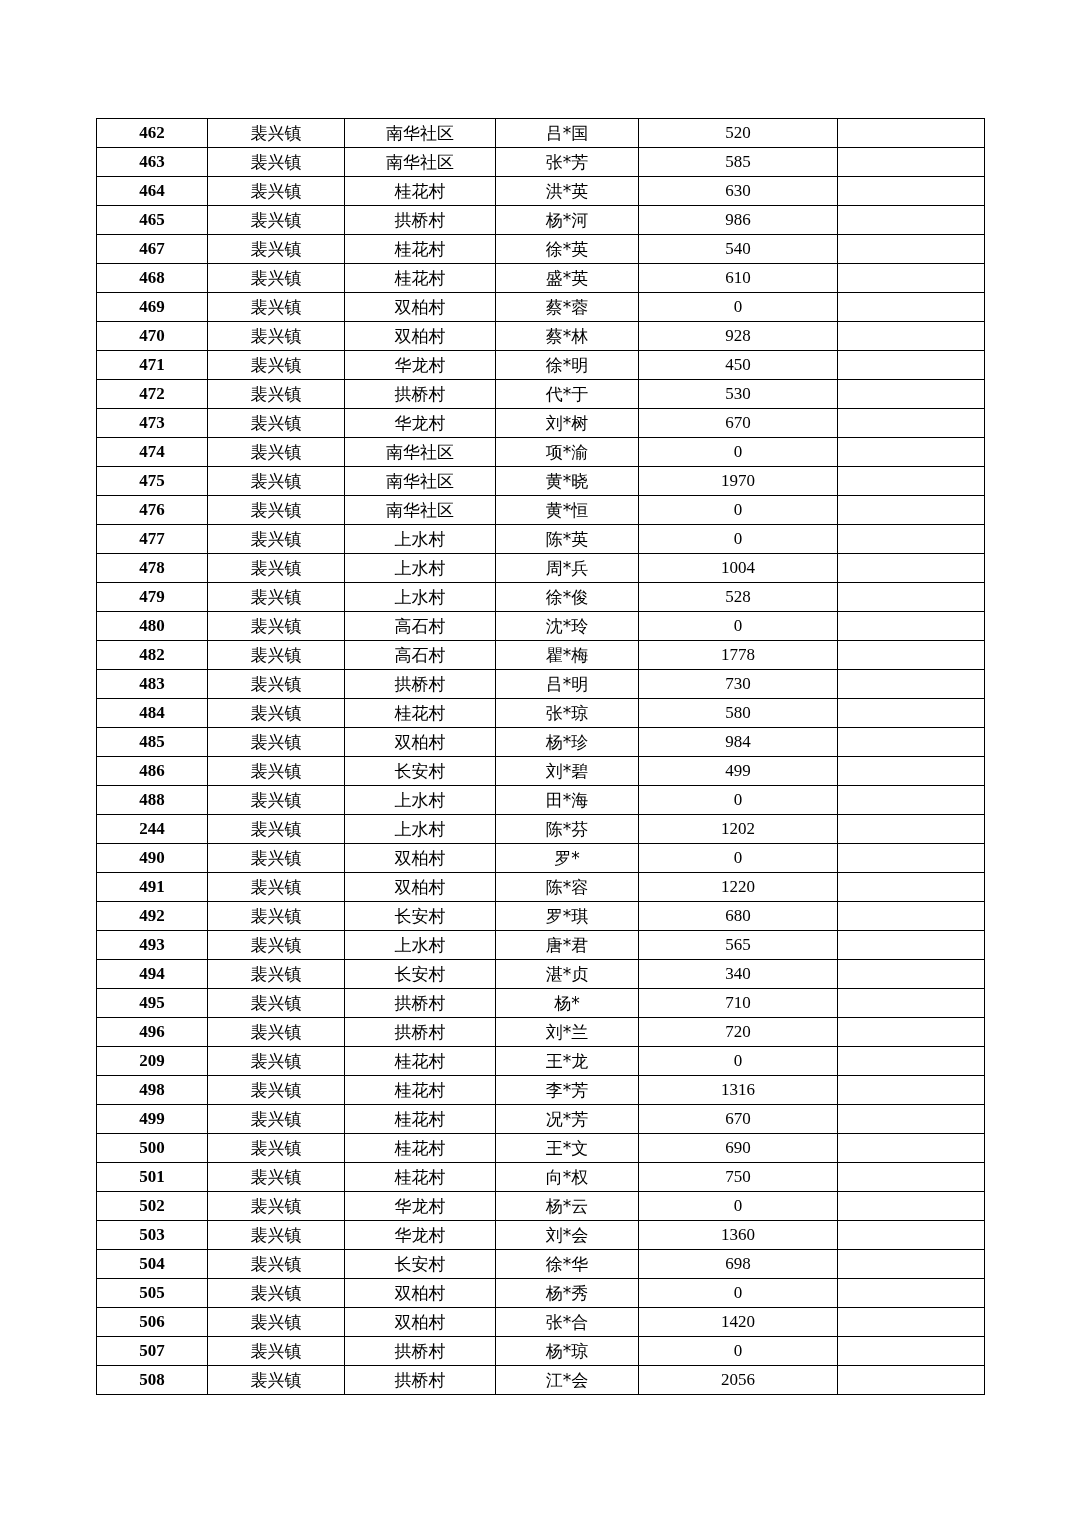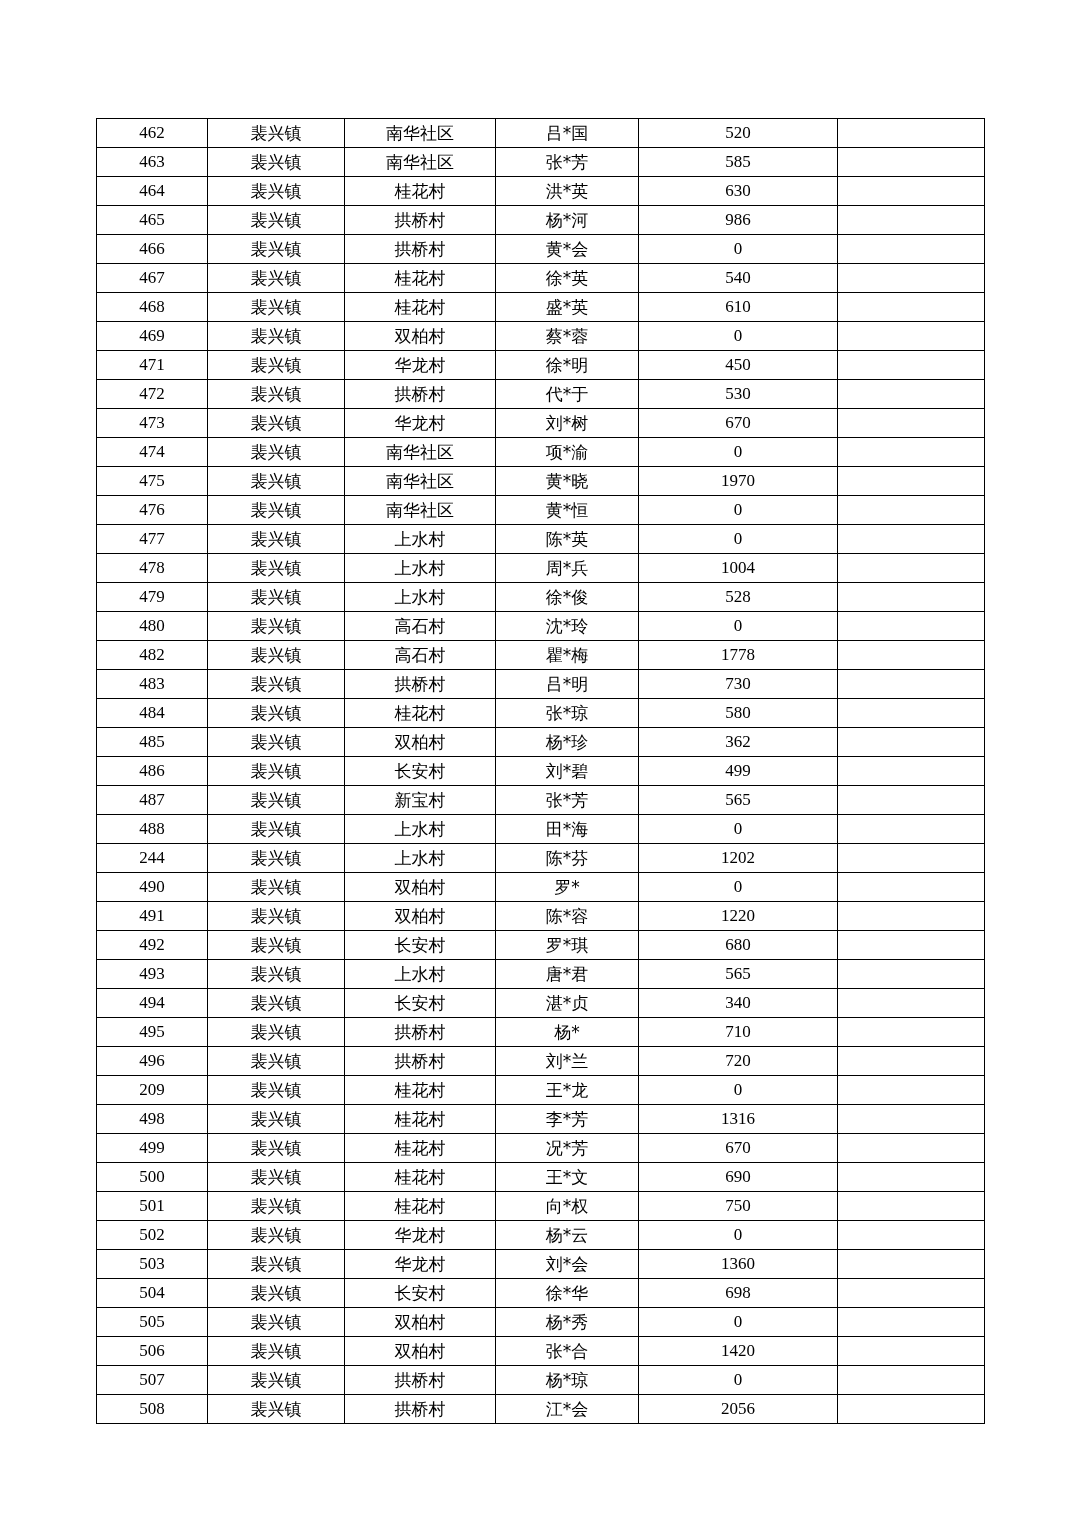--- a/index.html
+++ b/index.html
@@ -36,7 +36,7 @@
     overflow: hidden;
     white-space: nowrap;
   }
-  td.c-index   { width: 110px; }
+  td.c-index   { width: 110px; font-weight: bold; }
   td.c-town    { width: 136px; }
   td.c-village { width: 150px; margin-left: 36px; }
   td.c-name    { width: 142px; }

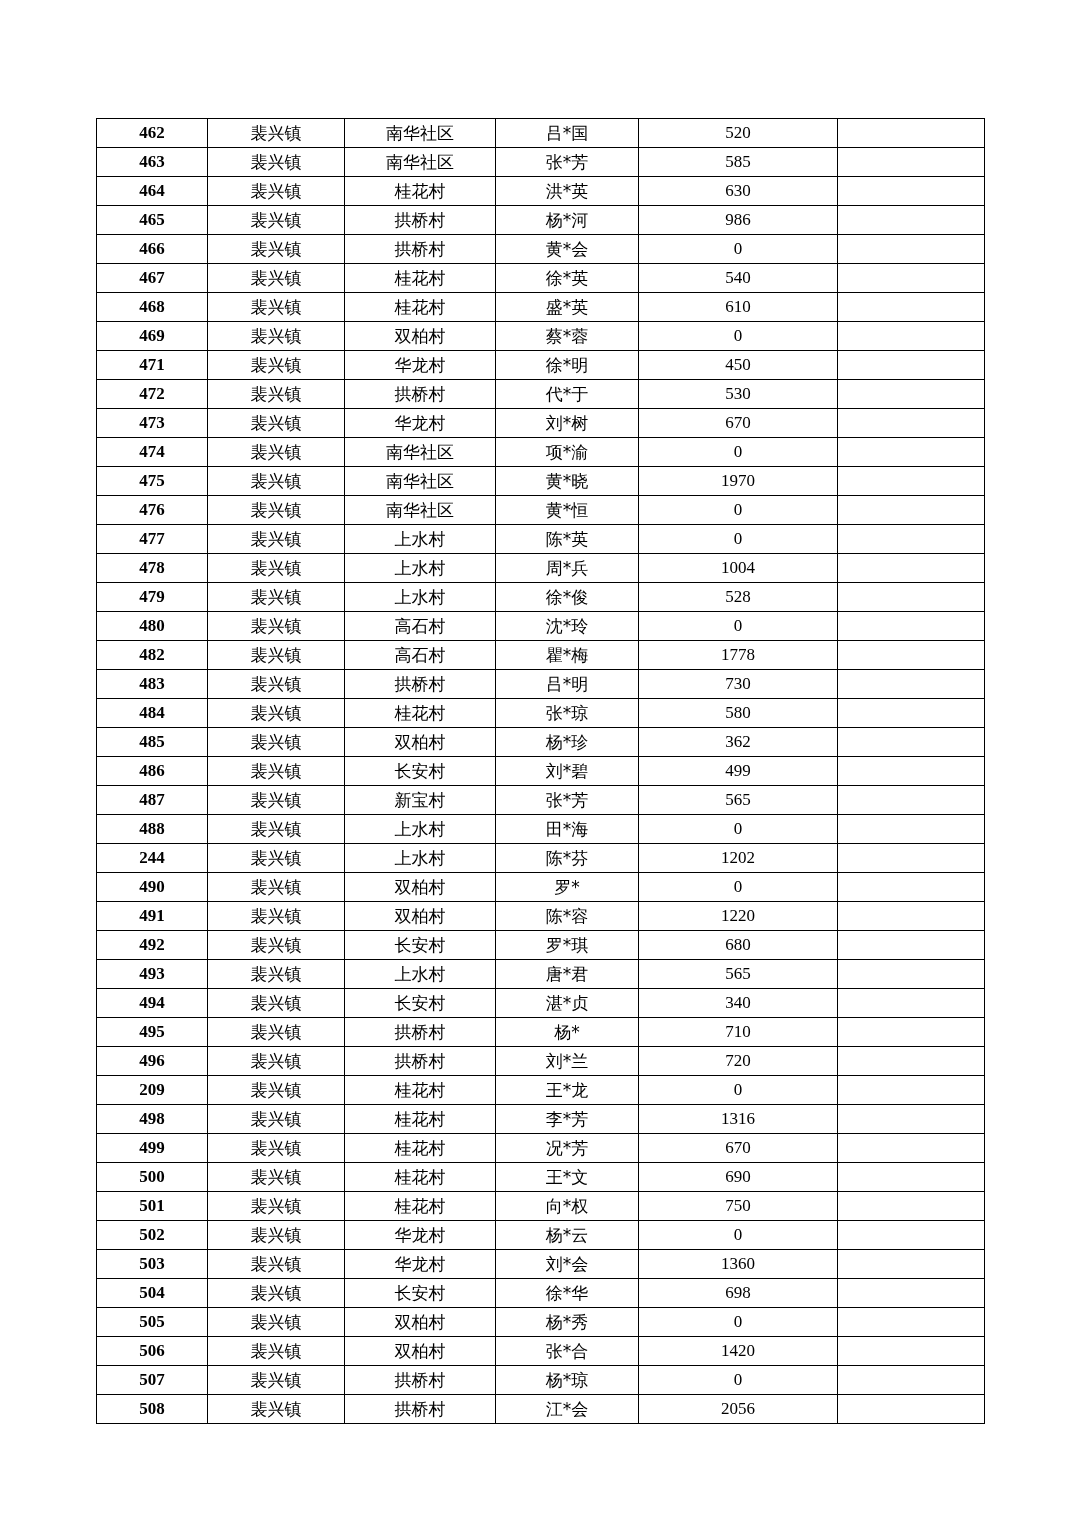--- a/index.html
+++ b/index.html
@@ -90,14 +90,6 @@
           <td class="c-note"></td>
         </tr>
         <tr>
-          <td class="c-index num">466</td>
-          <td class="c-town cjk">裴兴镇</td>
-          <td class="c-village cjk">拱桥村</td>
-          <td class="c-name cjk">黄*会</td>
-          <td class="c-amount num">0</td>
-          <td class="c-note"></td>
-        </tr>
-        <tr>
           <td class="c-index num">467</td>
           <td class="c-town cjk">裴兴镇</td>
           <td class="c-village cjk">桂花村</td>

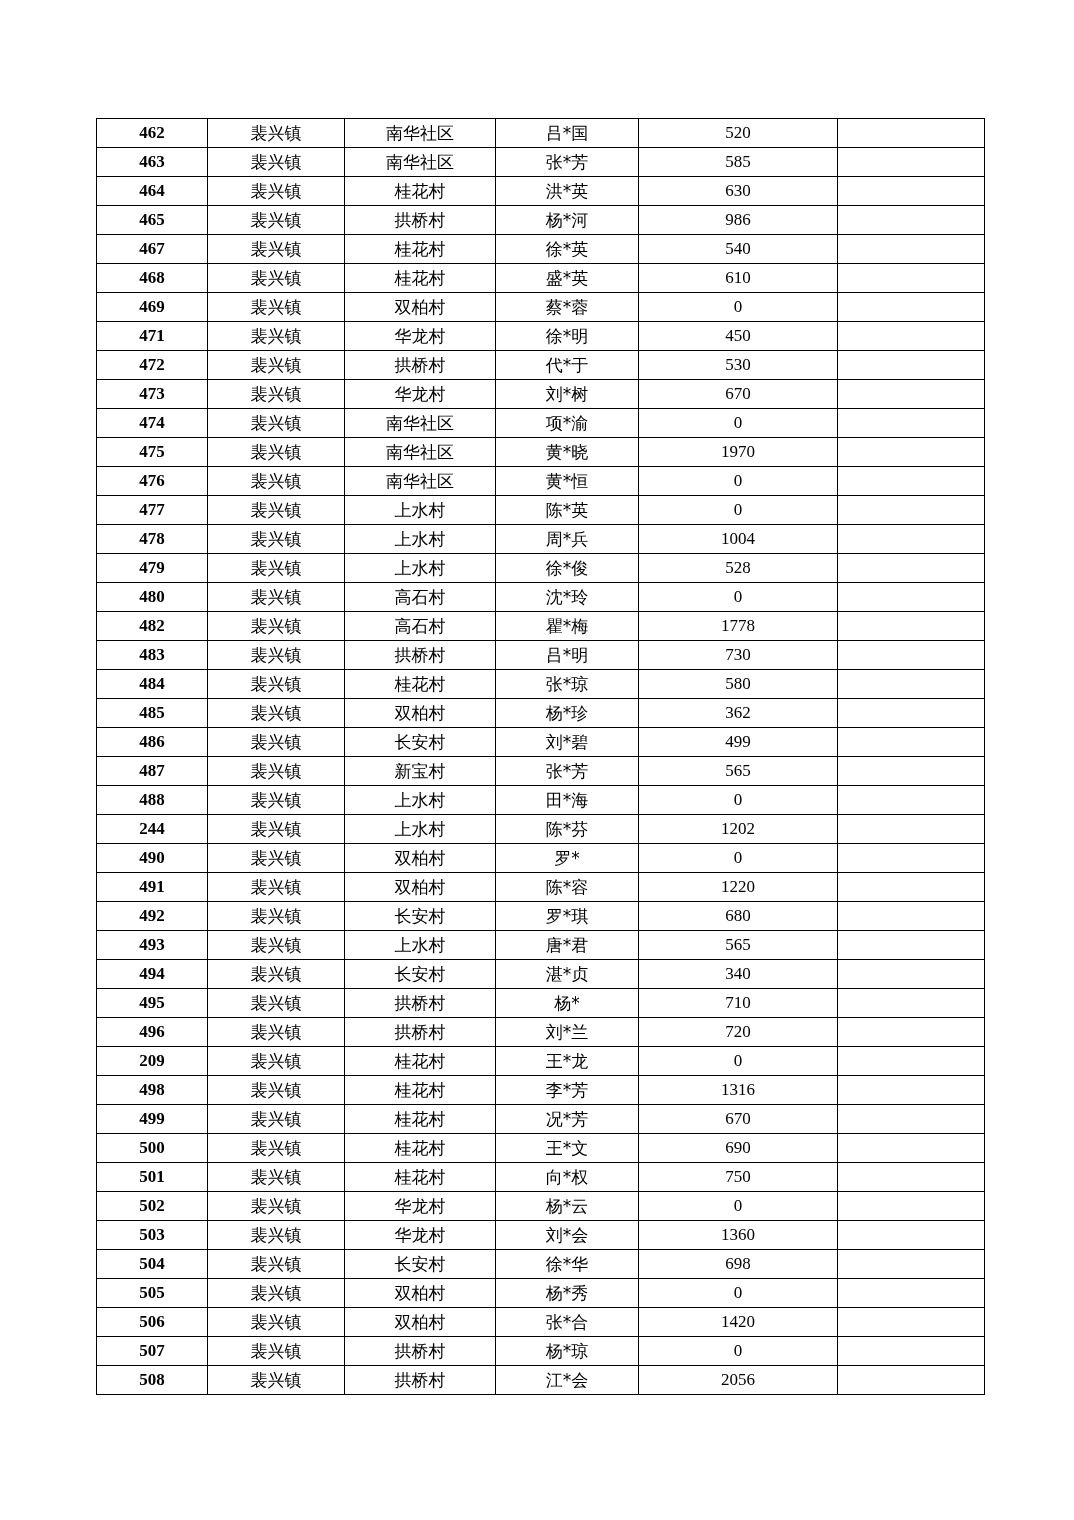--- a/index.html
+++ b/index.html
@@ -114,6 +114,14 @@
           <td class="c-note"></td>
         </tr>
         <tr>
+          <td class="c-index num">470</td>
+          <td class="c-town cjk">裴兴镇</td>
+          <td class="c-village cjk">双柏村</td>
+          <td class="c-name cjk">蔡*林</td>
+          <td class="c-amount num">928</td>
+          <td class="c-note"></td>
+        </tr>
+        <tr>
           <td class="c-index num">471</td>
           <td class="c-town cjk">裴兴镇</td>
           <td class="c-village cjk">华龙村</td>

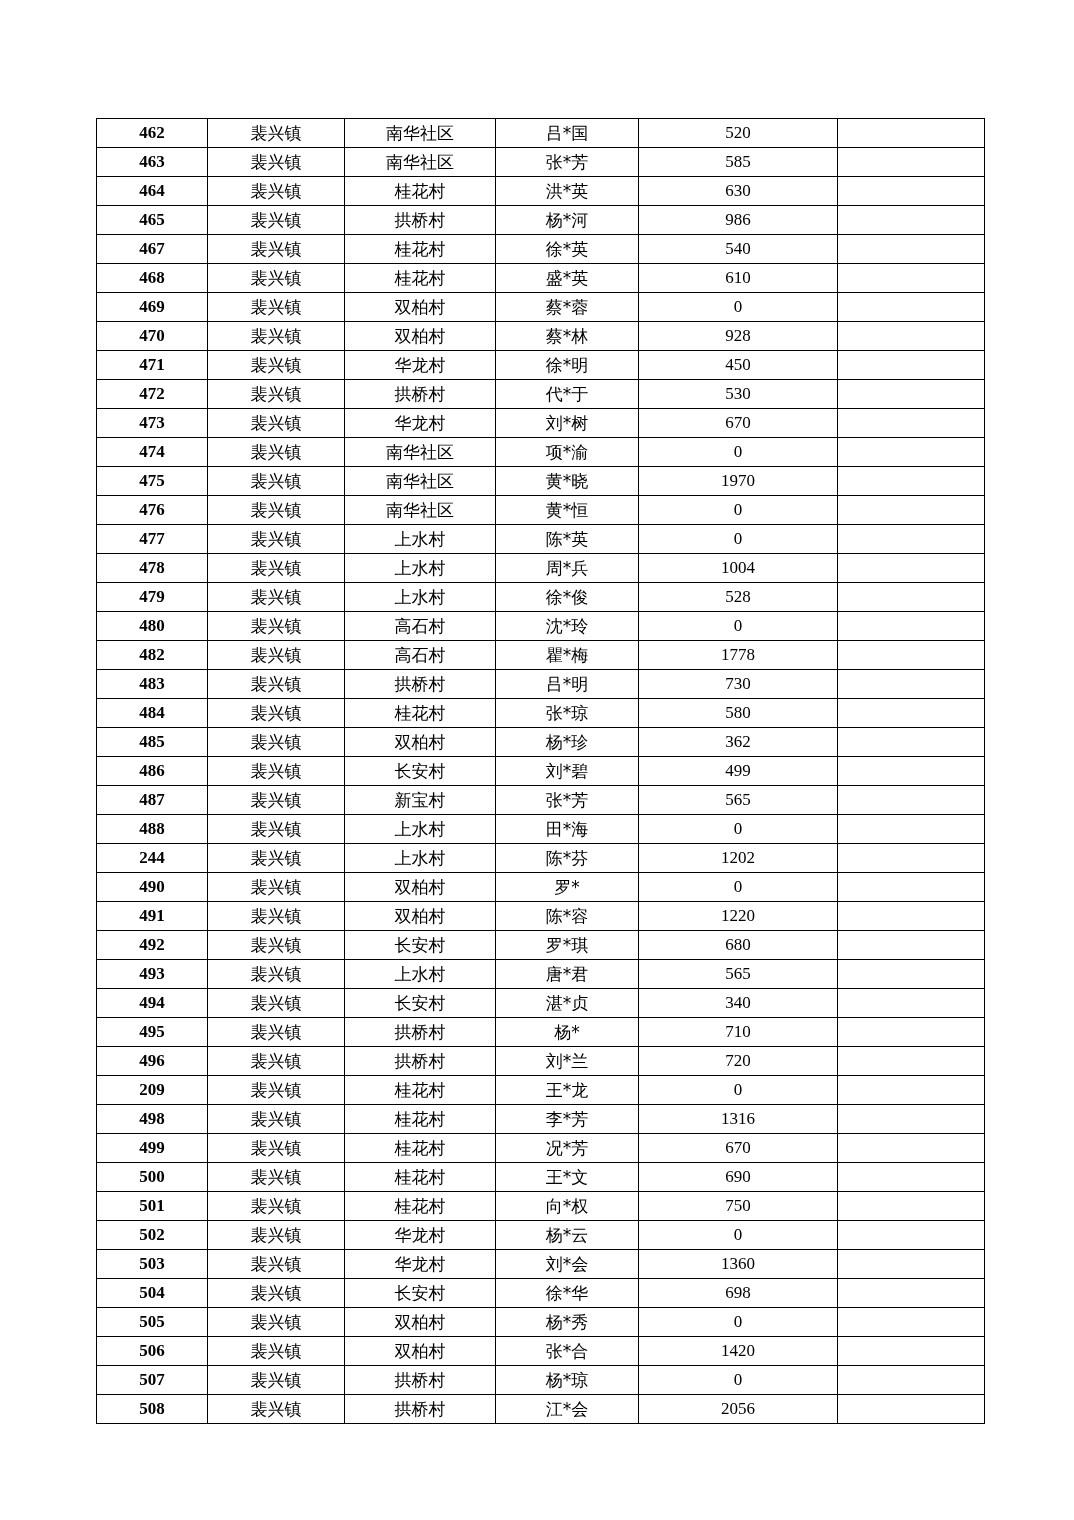--- a/index.html
+++ b/index.html
@@ -230,7 +230,7 @@
           <td class="c-town cjk">裴兴镇</td>
           <td class="c-village cjk">双柏村</td>
           <td class="c-name cjk">杨*珍</td>
-          <td class="c-amount num">362</td>
+          <td class="c-amount num">984</td>
           <td class="c-note"></td>
         </tr>
         <tr>

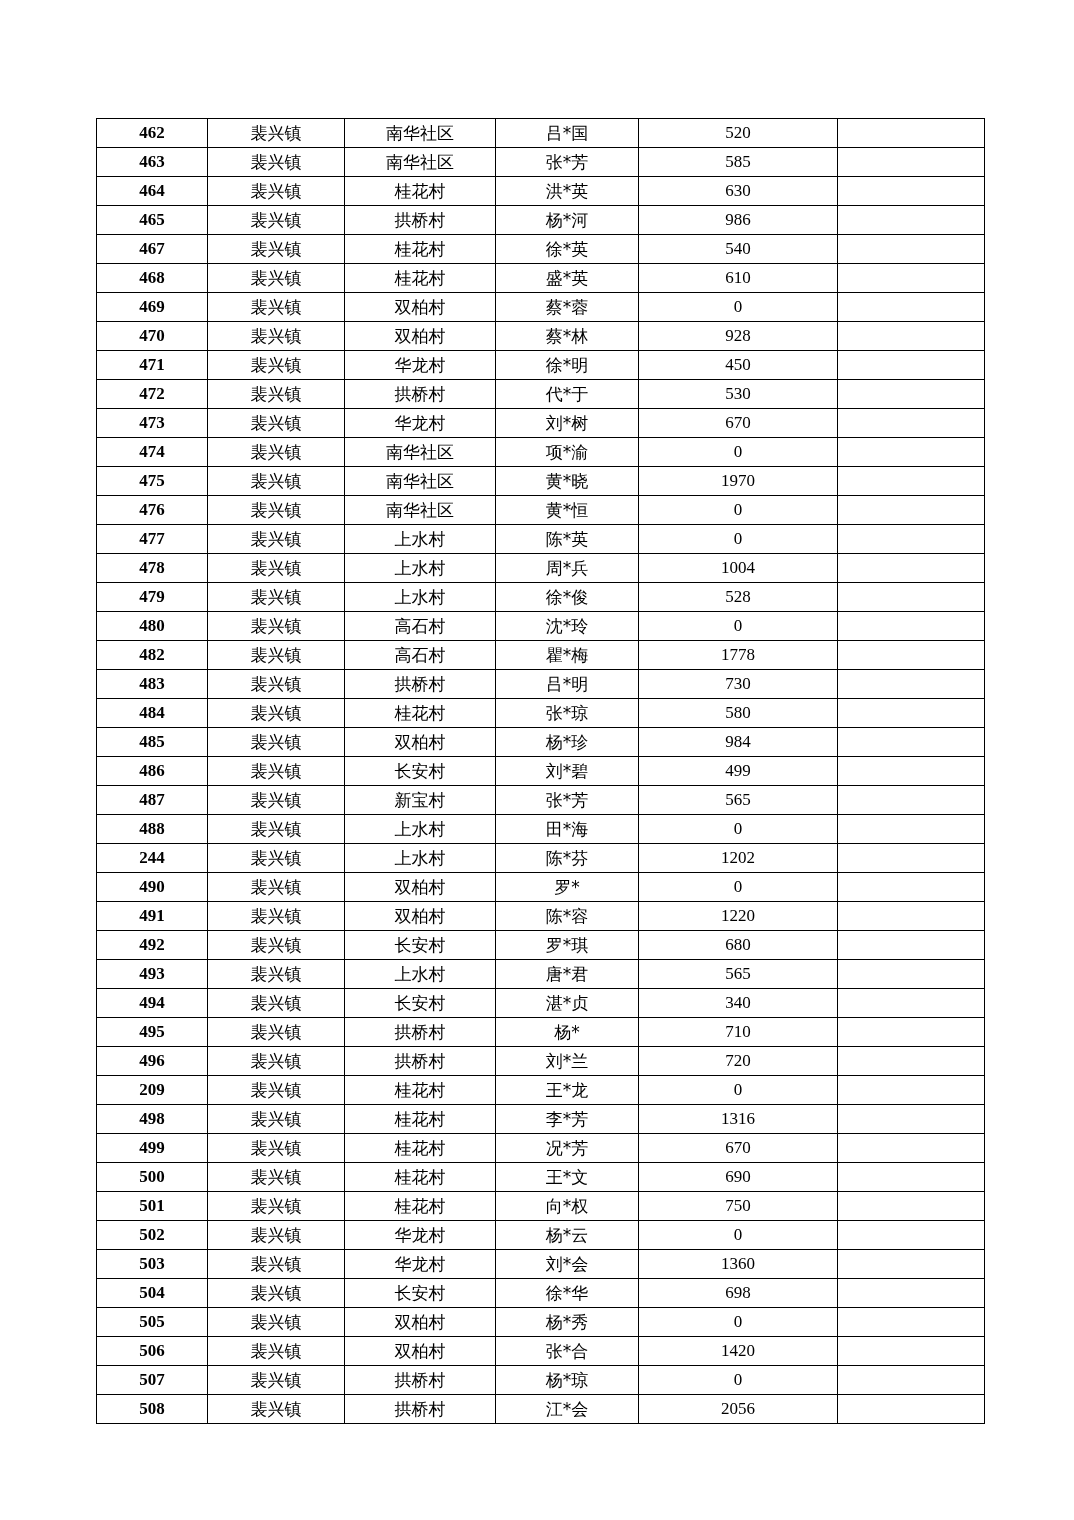--- a/index.html
+++ b/index.html
@@ -242,14 +242,6 @@
           <td class="c-note"></td>
         </tr>
         <tr>
-          <td class="c-index num">487</td>
-          <td class="c-town cjk">裴兴镇</td>
-          <td class="c-village cjk">新宝村</td>
-          <td class="c-name cjk">张*芳</td>
-          <td class="c-amount num">565</td>
-          <td class="c-note"></td>
-        </tr>
-        <tr>
           <td class="c-index num">488</td>
           <td class="c-town cjk">裴兴镇</td>
           <td class="c-village cjk">上水村</td>

